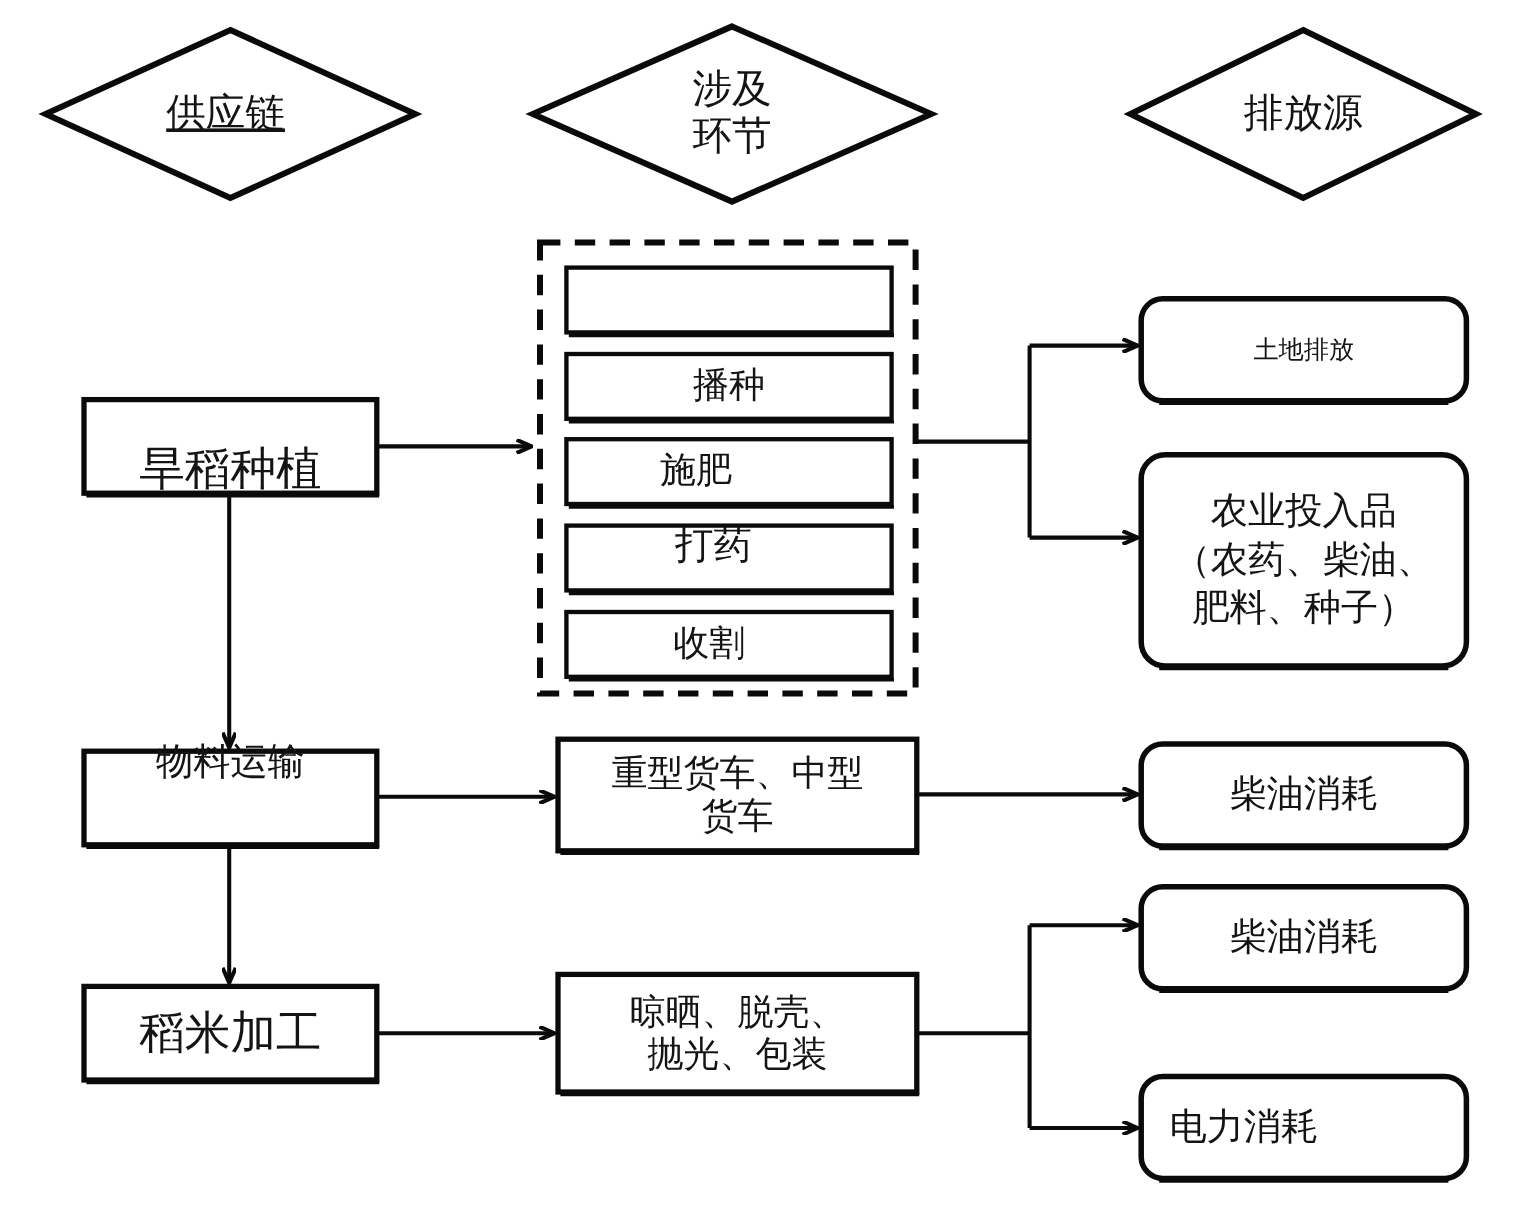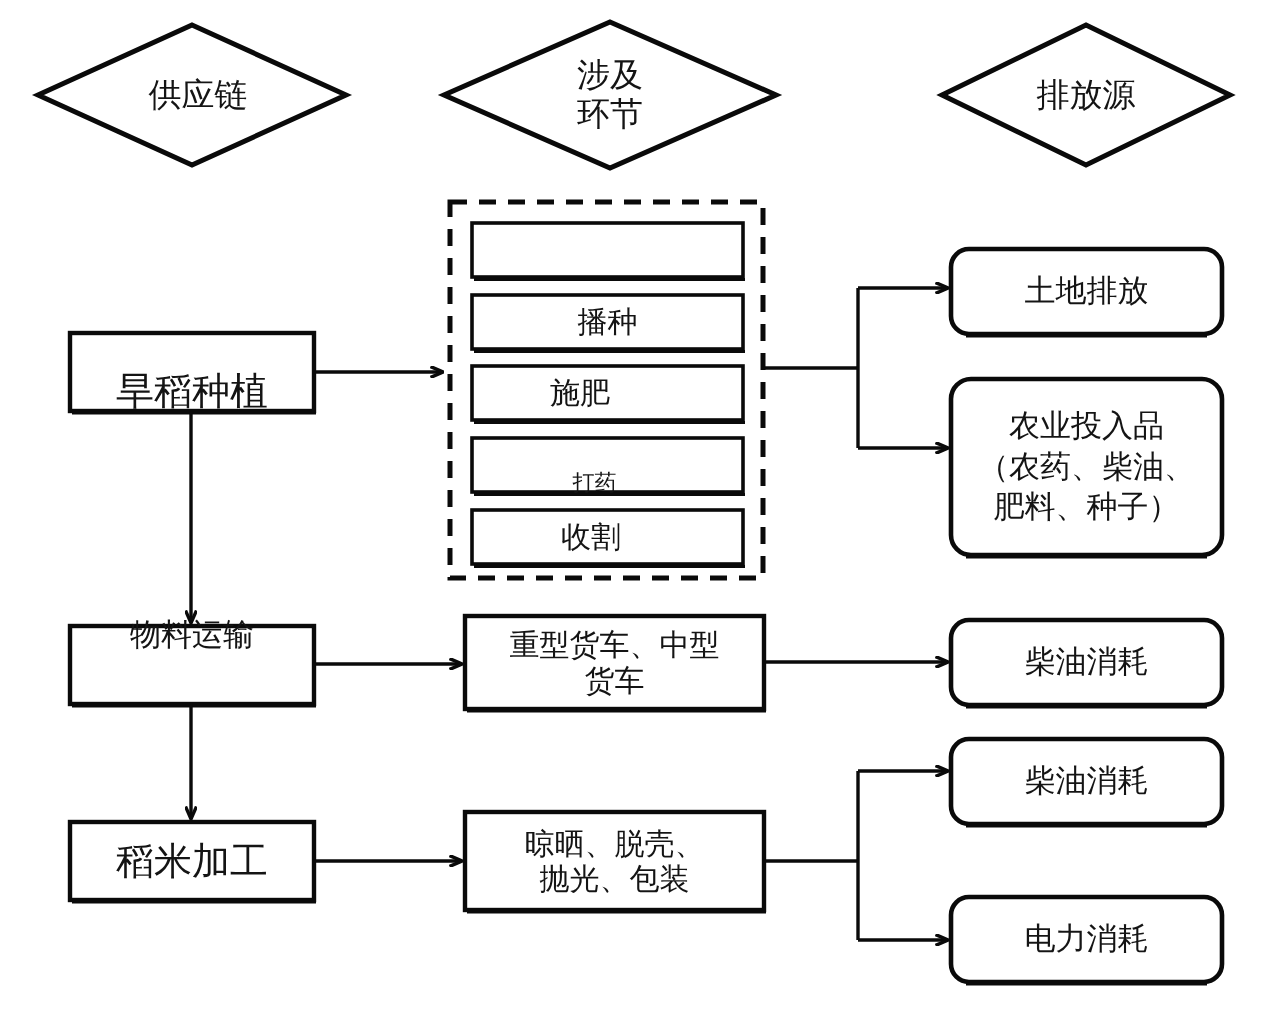--- a/index.html
+++ b/index.html
@@ -107,7 +107,7 @@
     </g>
   </svg>
 
-  <div class="nodeText" style="left:106px;top:62px;width:184px;height:66px;font-size:33px;">供应链</div>
+  <div class="nodeText" style="left:96px;top:62px;width:184px;height:66px;font-size:33px;text-decoration:underline;">供应链</div>
   <div class="nodeText" style="left:535px;top:45px;width:150px;height:100px;font-size:33px;">涉及
 环节</div>
   <div class="nodeText" style="left:996px;top:62px;width:180px;height:66px;font-size:33px;">排放源</div>

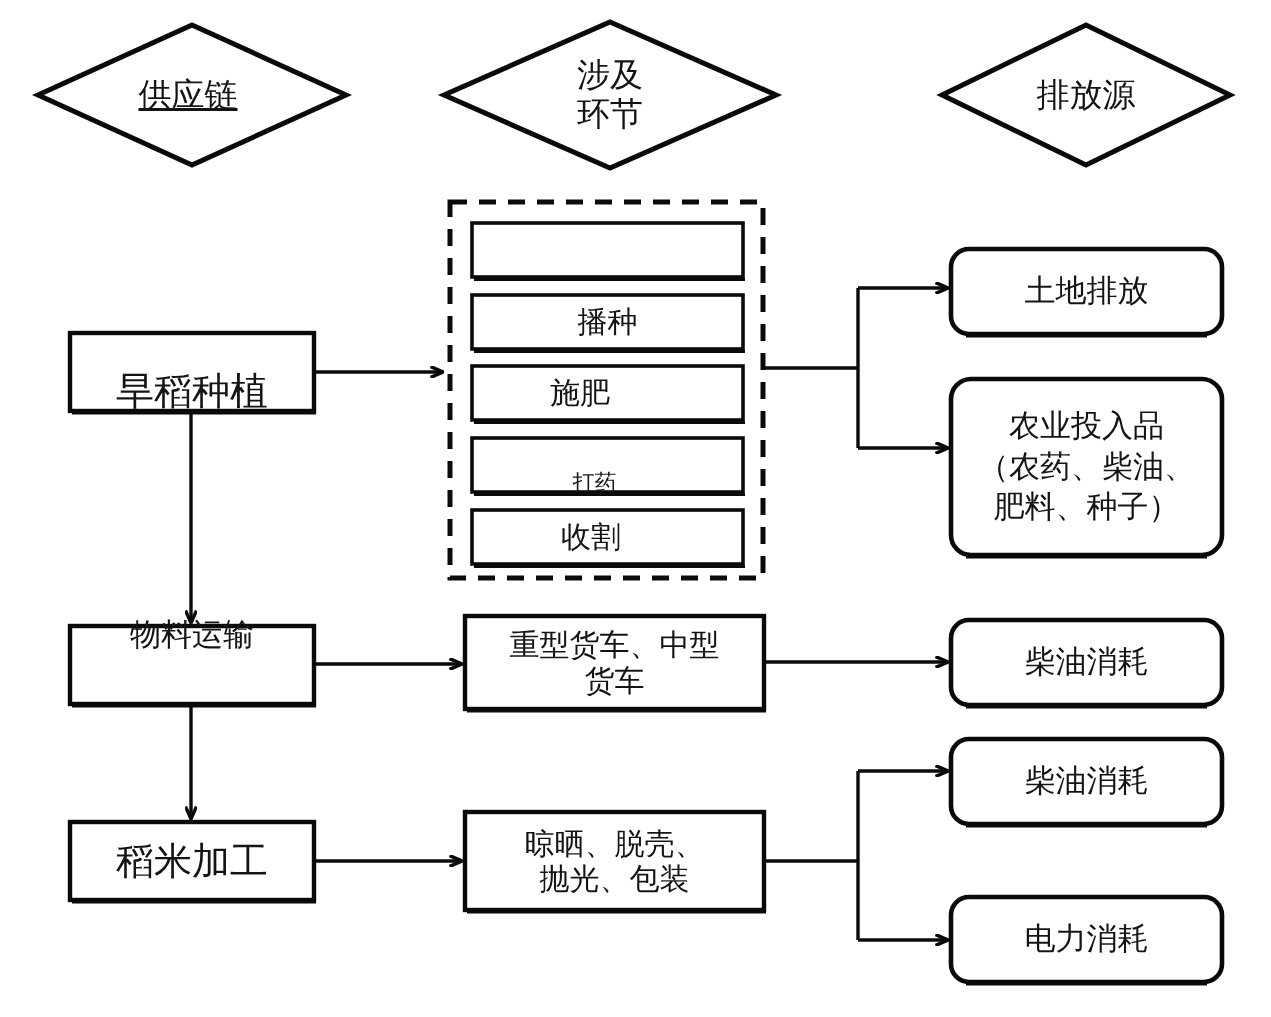--- a/index.html
+++ b/index.html
@@ -126,7 +126,7 @@
   <div class="nodeText" style="left:465px;top:812px;width:299px;height:98px;font-size:30px;">晾晒、脱壳、
 抛光、包装</div>
 
-  <div class="nodeText" style="left:951px;top:249px;width:271px;height:85px;font-size:31px;">土地排放</div>
+  <div class="nodeText" style="left:951px;top:249px;width:271px;height:85px;font-size:21px;">土地排放</div>
   <div class="nodeText" style="left:951px;top:379px;width:271px;height:176px;font-size:31px;line-height:1.32;">农业投入品
 （农药、柴油、
 肥料、种子）</div>

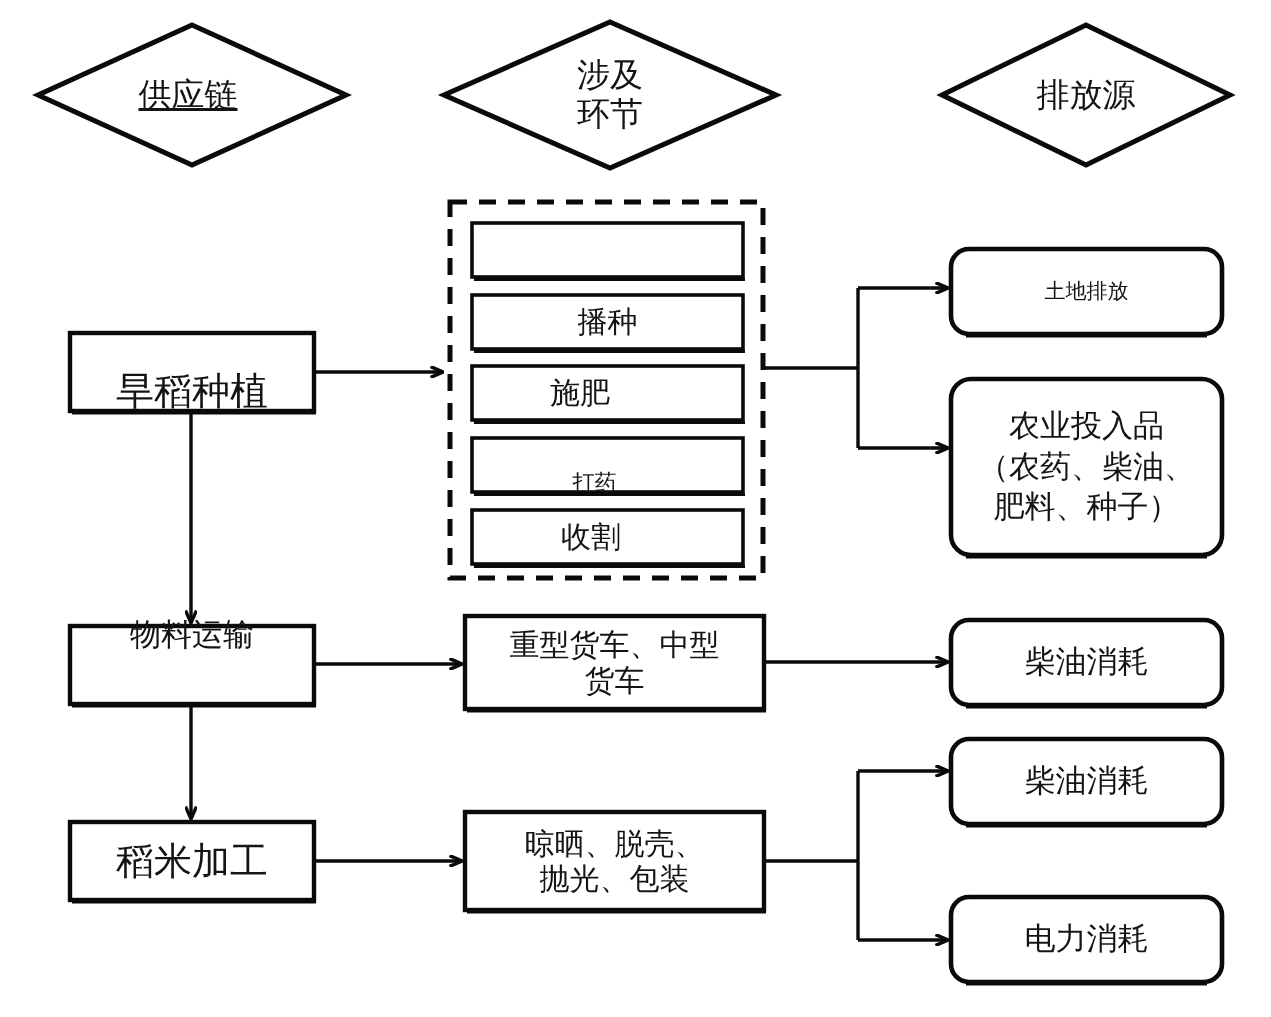--- a/index.html
+++ b/index.html
@@ -118,7 +118,7 @@
 
   <div class="nodeText" style="left:472px;top:295px;width:271px;height:54px;font-size:30px;">播种</div>
   <div class="nodeText" style="left:472px;top:366px;width:216px;height:54px;font-size:30px;">施肥</div>
-  <div class="nodeText" style="left:472px;top:456px;width:245px;height:54px;font-size:22px;">打药</div>
+  <div class="nodeText" style="left:472px;top:428px;width:245px;height:54px;font-size:32px;">打药</div>
   <div class="nodeText" style="left:472px;top:510px;width:238px;height:54px;font-size:30px;">收割</div>
 
   <div class="nodeText" style="left:465px;top:616px;width:299px;height:93px;font-size:30px;">重型货车、中型

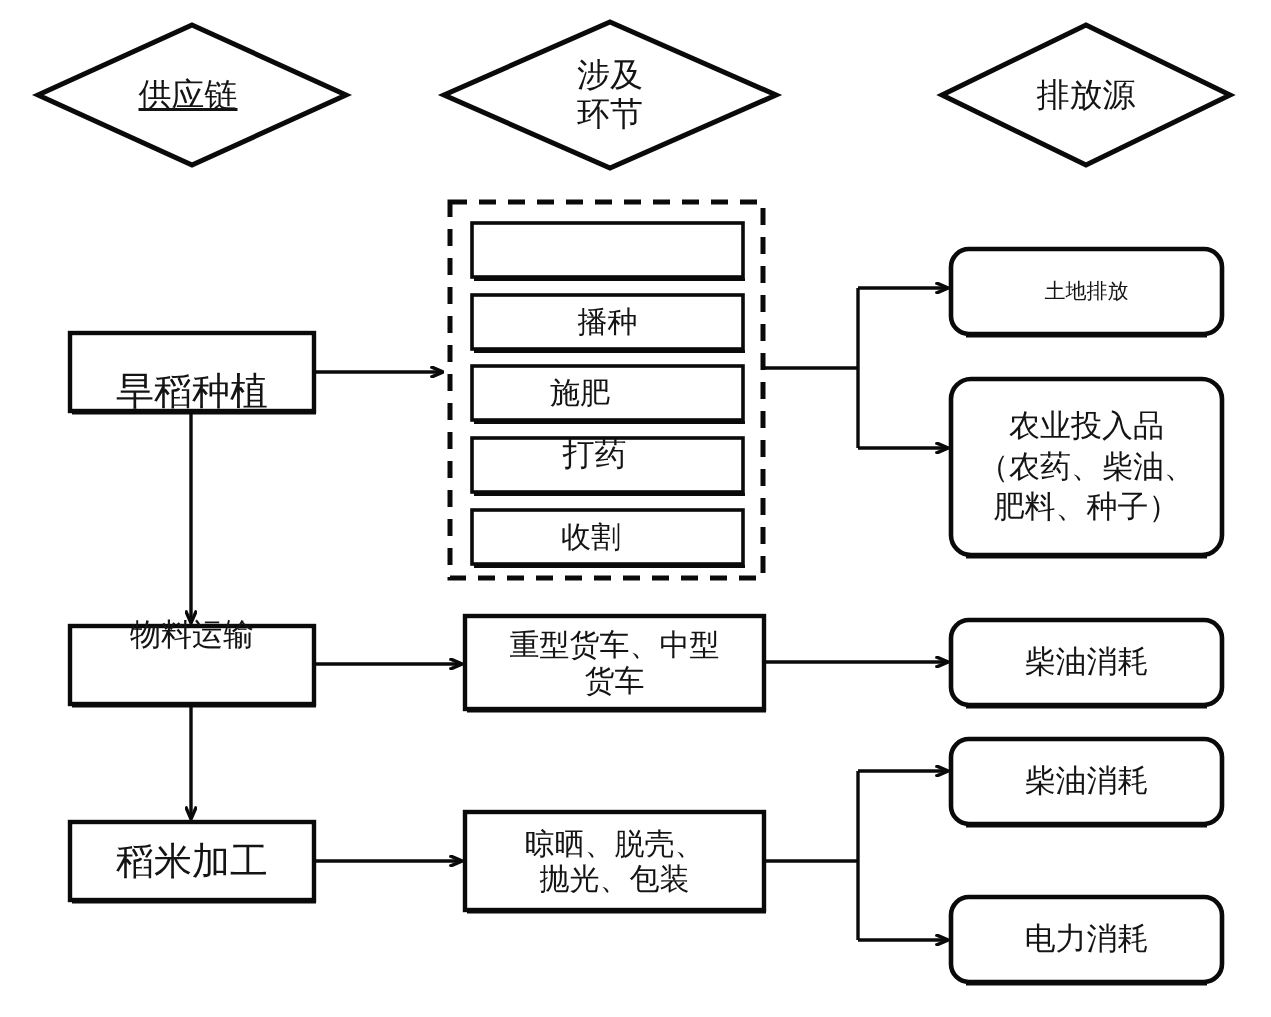--- a/index.html
+++ b/index.html
@@ -132,7 +132,7 @@
 肥料、种子）</div>
   <div class="nodeText" style="left:951px;top:620px;width:271px;height:85px;font-size:31px;">柴油消耗</div>
   <div class="nodeText" style="left:951px;top:739px;width:271px;height:85px;font-size:31px;">柴油消耗</div>
-  <div class="nodeText" style="left:951px;top:897px;width:271px;height:85px;font-size:31px;">电力消耗</div>
+  <div class="nodeText" style="left:901px;top:897px;width:271px;height:85px;font-size:31px;">电力消耗</div>
 
 </div>
 

